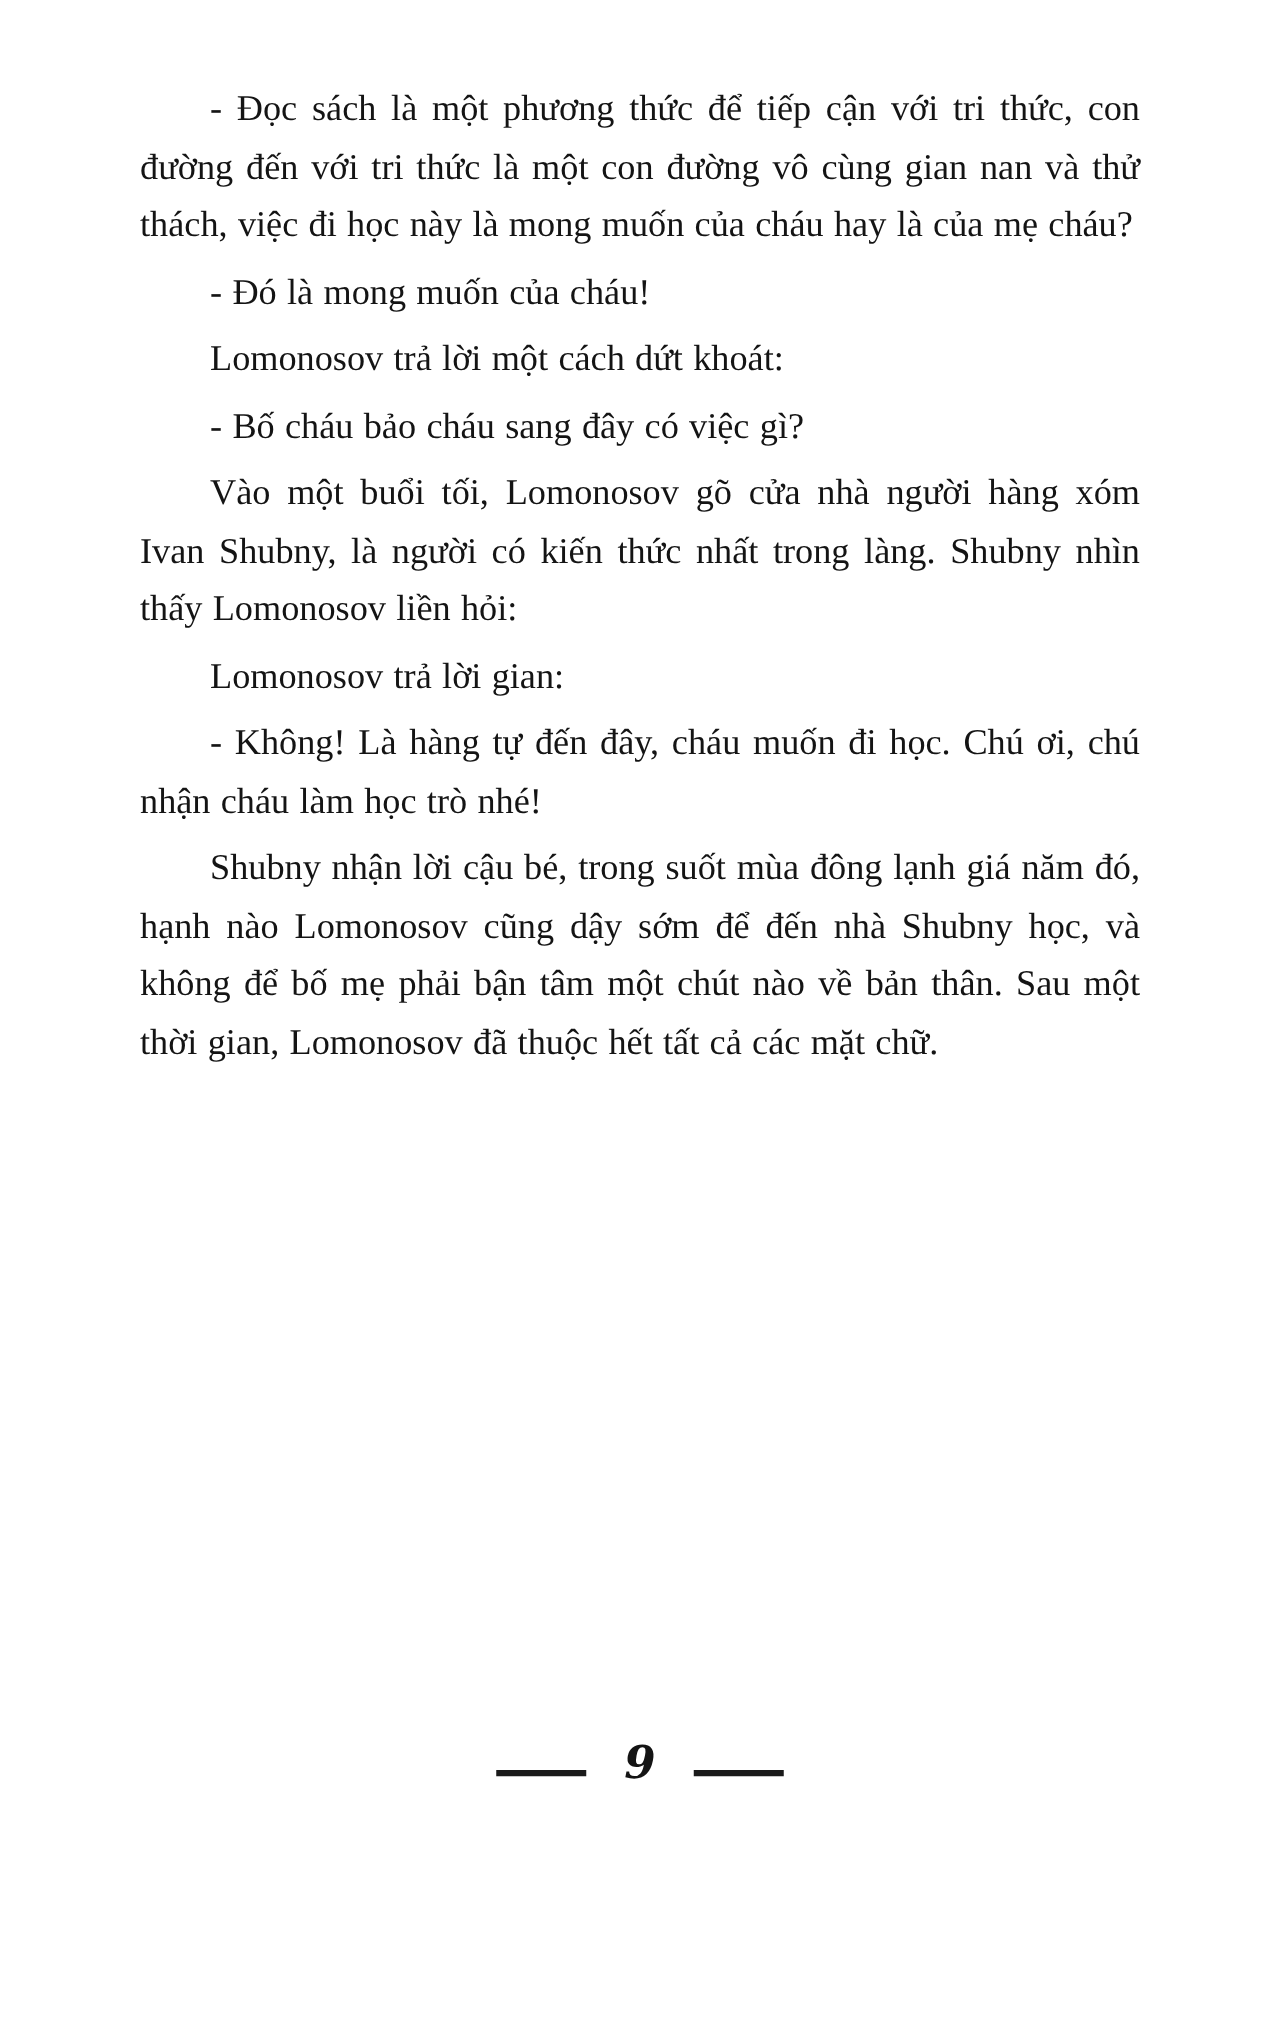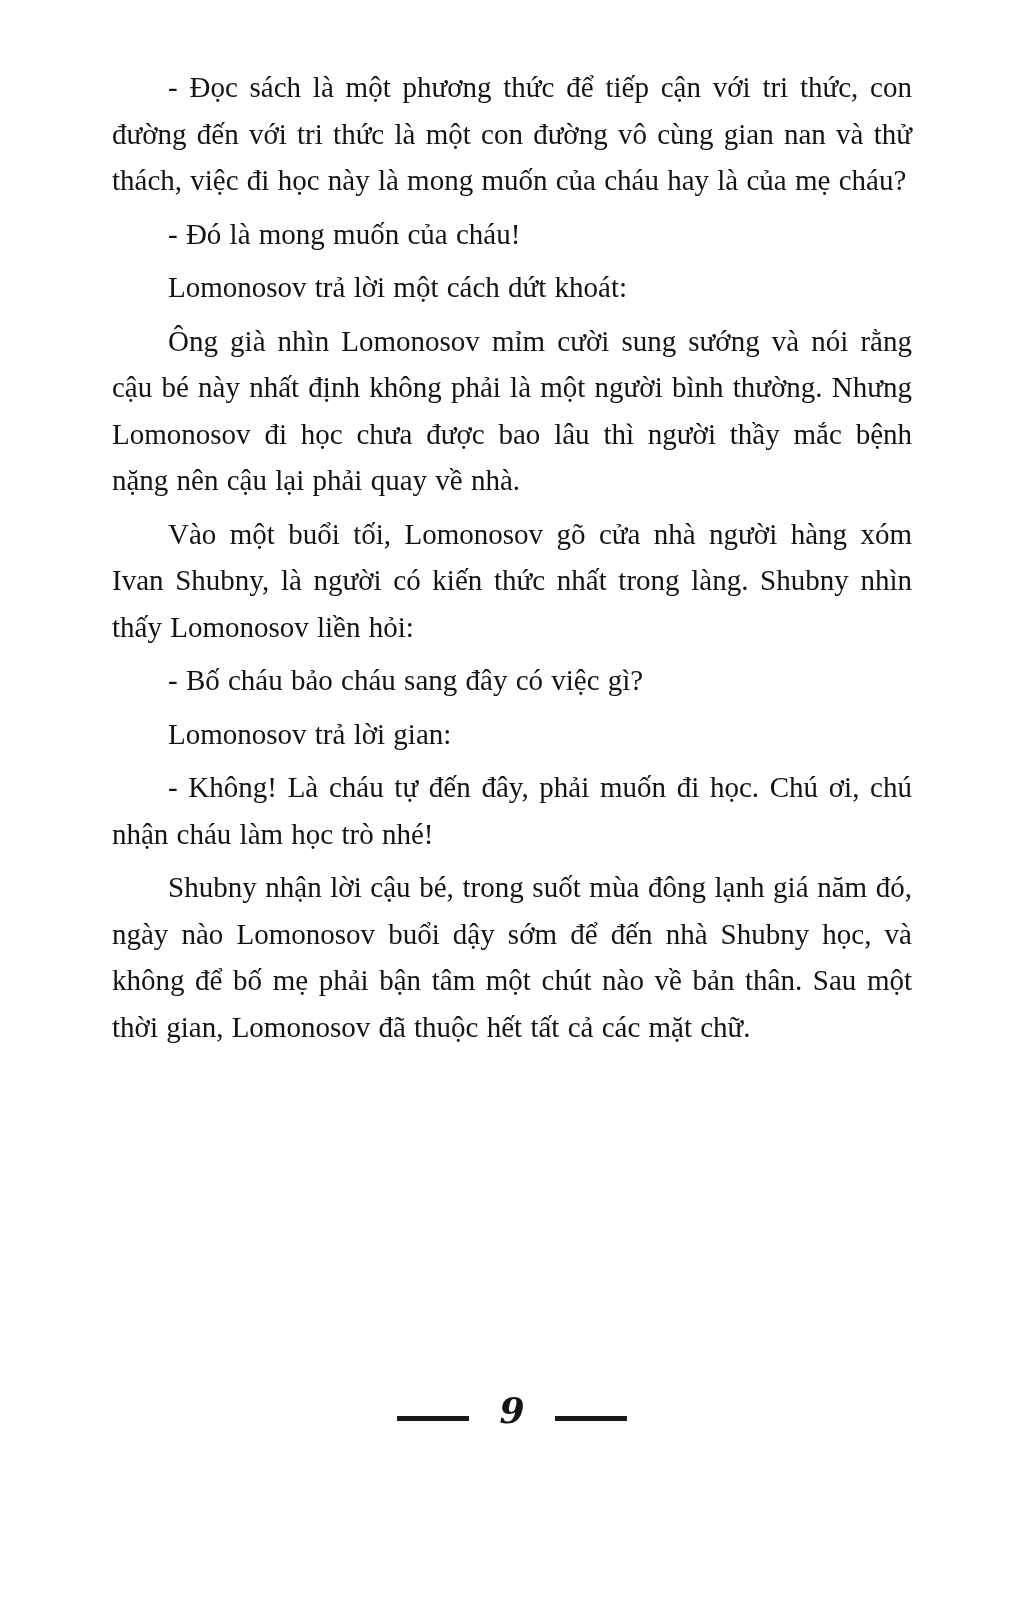--- a/index.html
+++ b/index.html
@@ -63,7 +63,6 @@
       <p>- Đọc sách là một phương thức để tiếp cận với tri thức, con đường đến với tri thức là một con đường vô cùng gian nan và thử thách, việc đi học này là mong muốn của cháu hay là của mẹ cháu?</p>
       <p>- Đó là mong muốn của cháu!</p>
       <p>Lomonosov trả lời một cách dứt khoát:</p>
-      <p>Ông già nhìn Lomonosov mỉm cười sung sướng và nói rằng cậu bé này nhất định không phải là một người bình thường. Nhưng Lomonosov đi học chưa được bao lâu thì người thầy mắc bệnh nặng nên cậu lại phải quay về nhà.</p>
       <p>Vào một buổi tối, Lomonosov gõ cửa nhà người hàng xóm Ivan Shubny, là người có kiến thức nhất trong làng. Shubny nhìn thấy Lomonosov liền hỏi:</p>
       <p>- Bố cháu bảo cháu sang đây có việc gì?</p>
       <p>Lomonosov trả lời gian:</p>

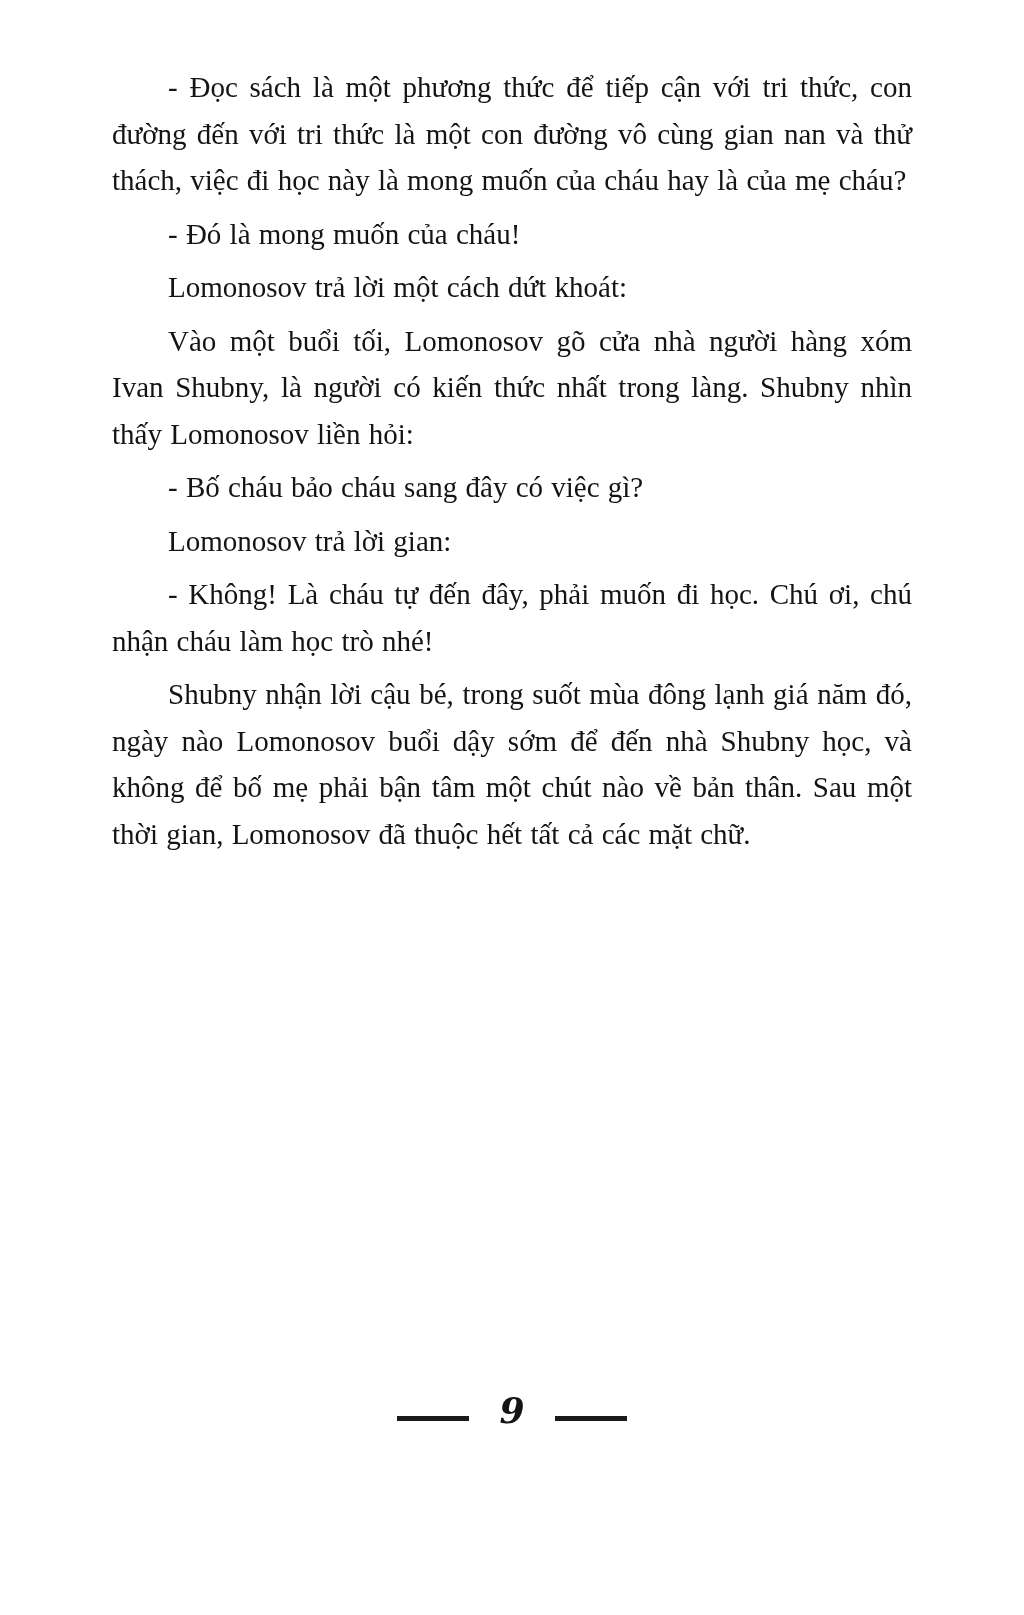--- a/index.html
+++ b/index.html
@@ -63,8 +63,8 @@
       <p>- Đọc sách là một phương thức để tiếp cận với tri thức, con đường đến với tri thức là một con đường vô cùng gian nan và thử thách, việc đi học này là mong muốn của cháu hay là của mẹ cháu?</p>
       <p>- Đó là mong muốn của cháu!</p>
       <p>Lomonosov trả lời một cách dứt khoát:</p>
+      <p>- Bố cháu bảo cháu sang đây có việc gì?</p>
       <p>Vào một buổi tối, Lomonosov gõ cửa nhà người hàng xóm Ivan Shubny, là người có kiến thức nhất trong làng. Shubny nhìn thấy Lomonosov liền hỏi:</p>
-      <p>- Bố cháu bảo cháu sang đây có việc gì?</p>
       <p>Lomonosov trả lời gian:</p>
       <p>- Không! Là cháu tự đến đây, phải muốn đi học. Chú ơi, chú nhận cháu làm học trò nhé!</p>
       <p>Shubny nhận lời cậu bé, trong suốt mùa đông lạnh giá năm đó, ngày nào Lomonosov buổi dậy sớm để đến nhà Shubny học, và không để bố mẹ phải bận tâm một chút nào về bản thân. Sau một thời gian, Lomonosov đã thuộc hết tất cả các mặt chữ.</p>

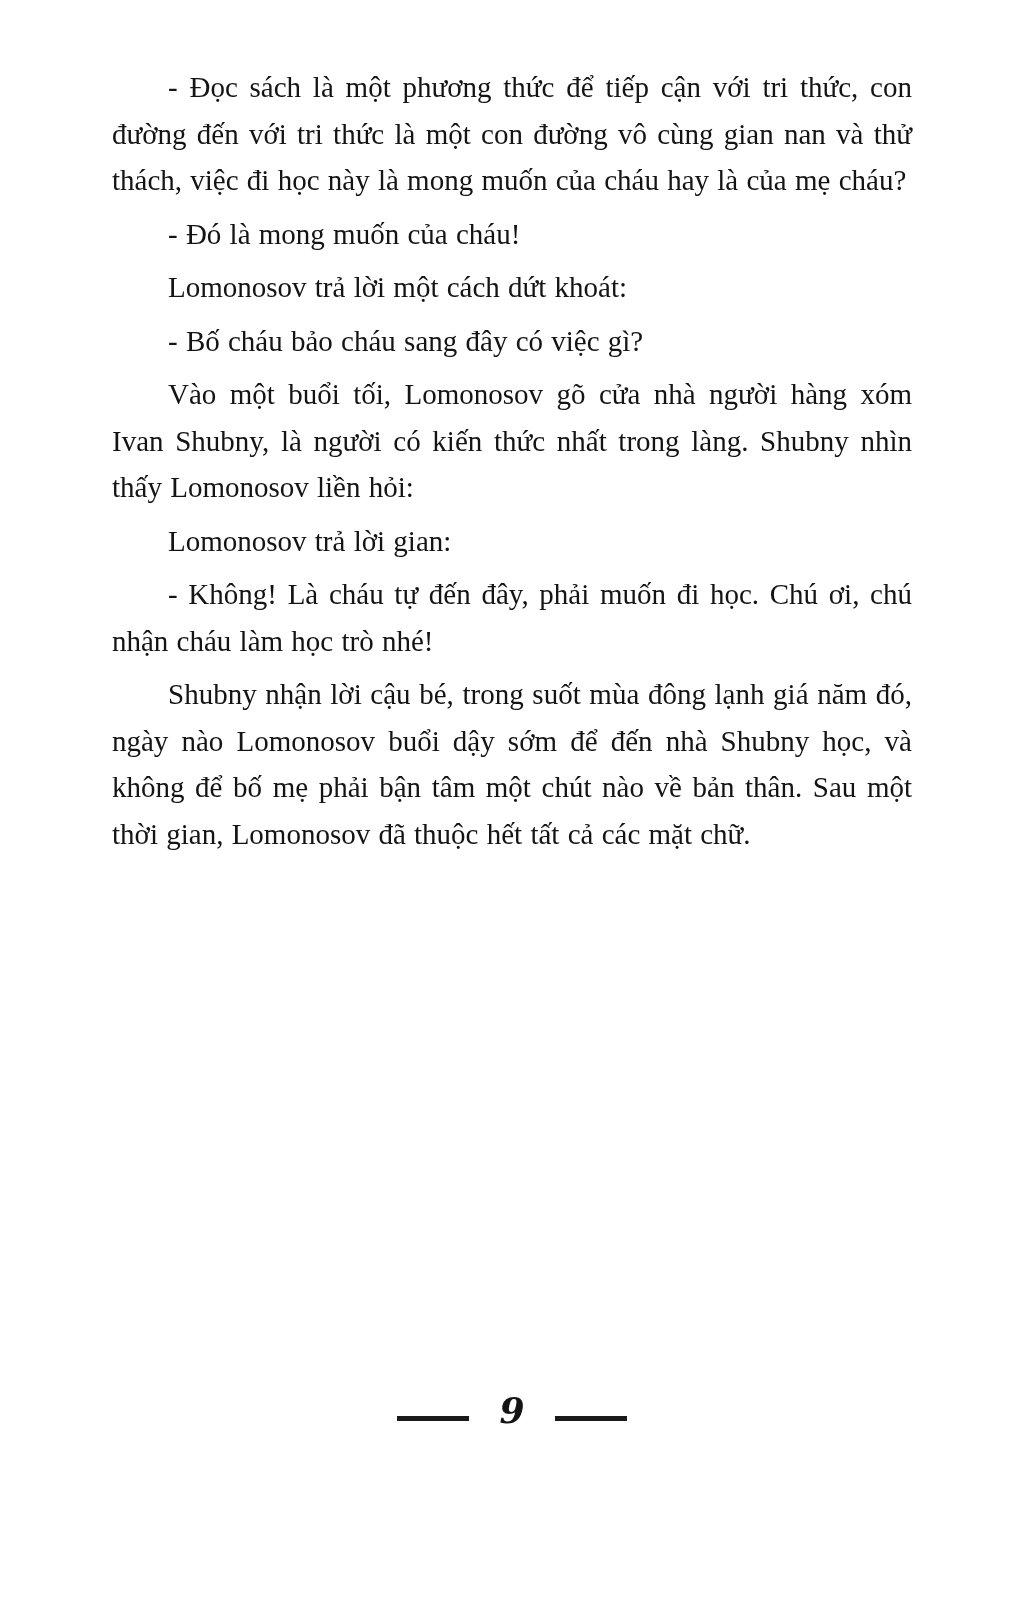--- a/index.html
+++ b/index.html
@@ -66,7 +66,7 @@
       <p>- Bố cháu bảo cháu sang đây có việc gì?</p>
       <p>Vào một buổi tối, Lomonosov gõ cửa nhà người hàng xóm Ivan Shubny, là người có kiến thức nhất trong làng. Shubny nhìn thấy Lomonosov liền hỏi:</p>
       <p>Lomonosov trả lời gian:</p>
-      <p>- Không! Là cháu tự đến đây, phải muốn đi học. Chú ơi, chú nhận cháu làm học trò nhé!</p>
+      <p>- Không! Là hàng tự đến đây, cháu muốn đi học. Chú ơi, chú nhận cháu làm học trò nhé!</p>
       <p>Shubny nhận lời cậu bé, trong suốt mùa đông lạnh giá năm đó, ngày nào Lomonosov buổi dậy sớm để đến nhà Shubny học, và không để bố mẹ phải bận tâm một chút nào về bản thân. Sau một thời gian, Lomonosov đã thuộc hết tất cả các mặt chữ.</p>
     </div>
   <div class="footer">

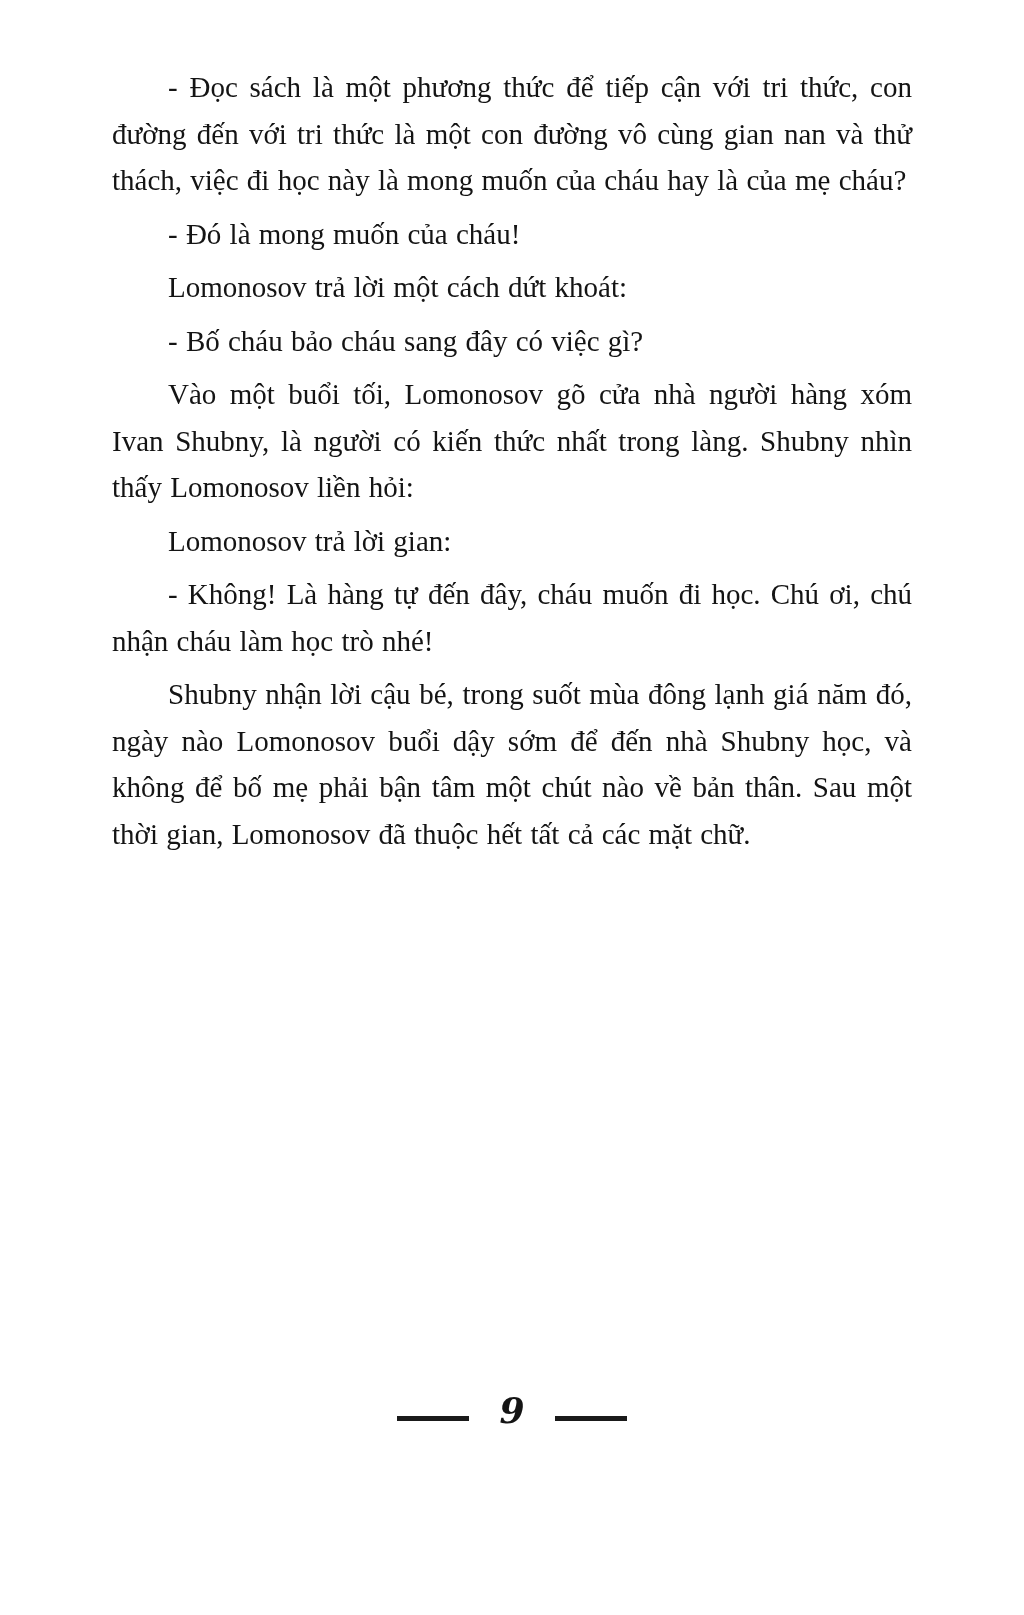--- a/index.html
+++ b/index.html
@@ -67,7 +67,7 @@
       <p>Vào một buổi tối, Lomonosov gõ cửa nhà người hàng xóm Ivan Shubny, là người có kiến thức nhất trong làng. Shubny nhìn thấy Lomonosov liền hỏi:</p>
       <p>Lomonosov trả lời gian:</p>
       <p>- Không! Là hàng tự đến đây, cháu muốn đi học. Chú ơi, chú nhận cháu làm học trò nhé!</p>
-      <p>Shubny nhận lời cậu bé, trong suốt mùa đông lạnh giá năm đó, ngày nào Lomonosov buổi dậy sớm để đến nhà Shubny học, và không để bố mẹ phải bận tâm một chút nào về bản thân. Sau một thời gian, Lomonosov đã thuộc hết tất cả các mặt chữ.</p>
+      <p>Shubny nhận lời cậu bé, trong suốt mùa đông lạnh giá năm đó, hạnh nào Lomonosov cũng dậy sớm để đến nhà Shubny học, và không để bố mẹ phải bận tâm một chút nào về bản thân. Sau một thời gian, Lomonosov đã thuộc hết tất cả các mặt chữ.</p>
     </div>
   <div class="footer">
     <span class="rule"></span>

